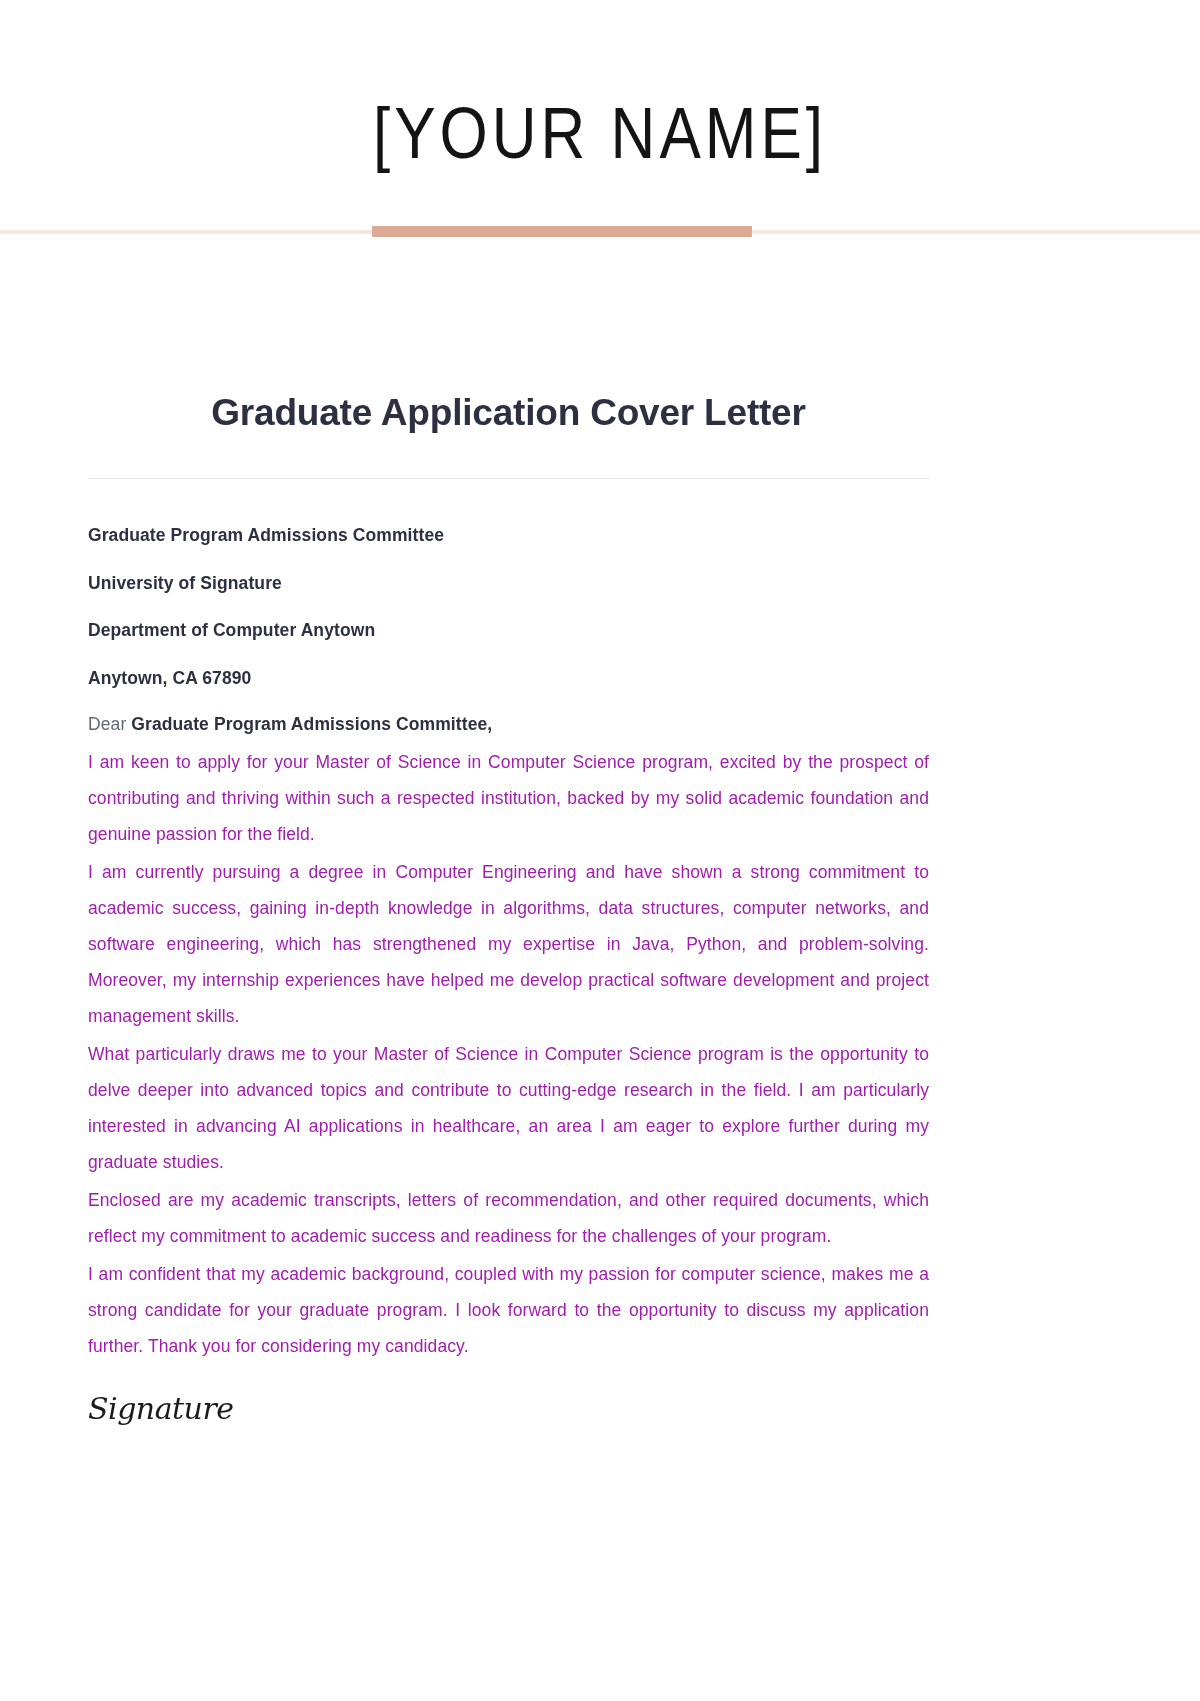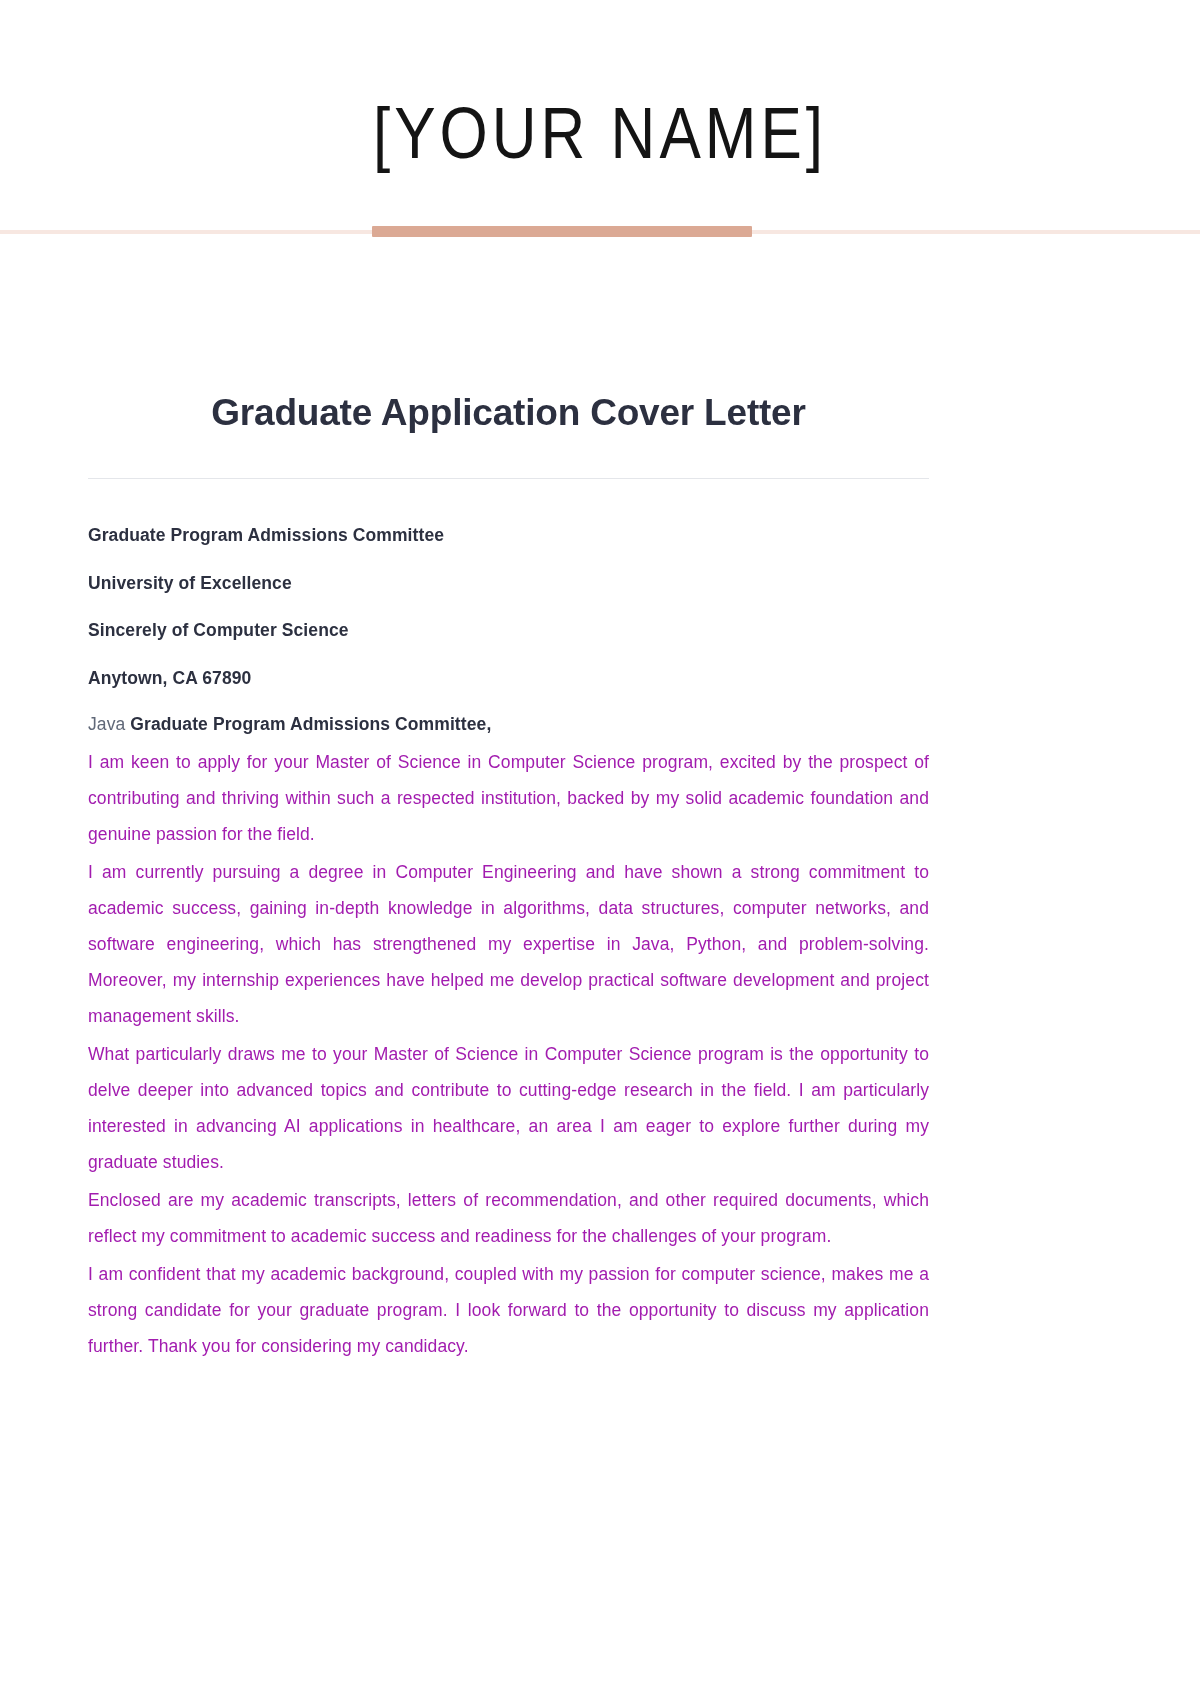--- a/index.html
+++ b/index.html
@@ -165,7 +165,7 @@
 
     <div>
       <div class="recipient-line">Graduate Program Admissions Committee</div>
-      <div class="recipient-line">University of Excellence</div>
+      <div class="recipient-line">University of Signature</div>
       <div class="recipient-line">Sincerely of Computer Science</div>
       <div class="recipient-line">Anytown, CA 67890</div>
     </div>

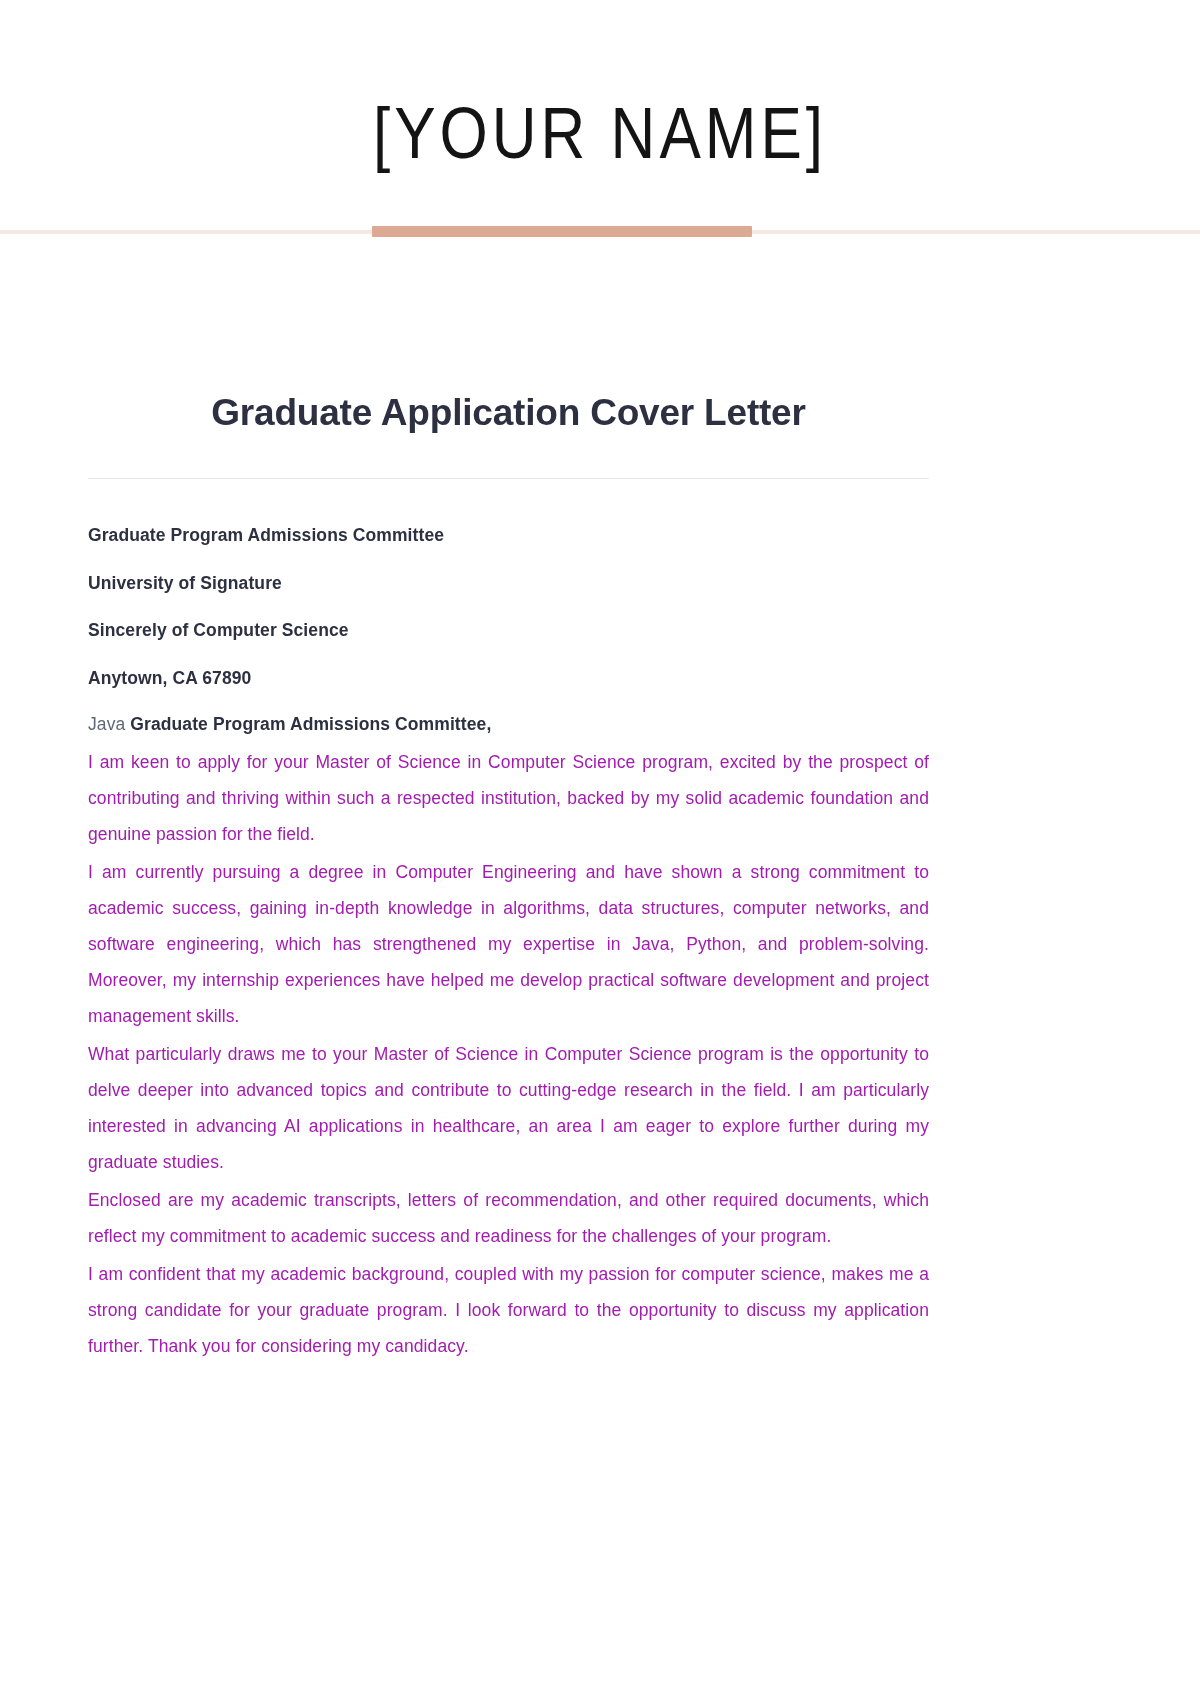--- a/index.html
+++ b/index.html
@@ -166,7 +166,7 @@
     <div>
       <div class="recipient-line">Graduate Program Admissions Committee</div>
       <div class="recipient-line">University of Signature</div>
-      <div class="recipient-line">Sincerely of Computer Science</div>
+      <div class="recipient-line">Department of Computer Anytown</div>
       <div class="recipient-line">Anytown, CA 67890</div>
     </div>
 

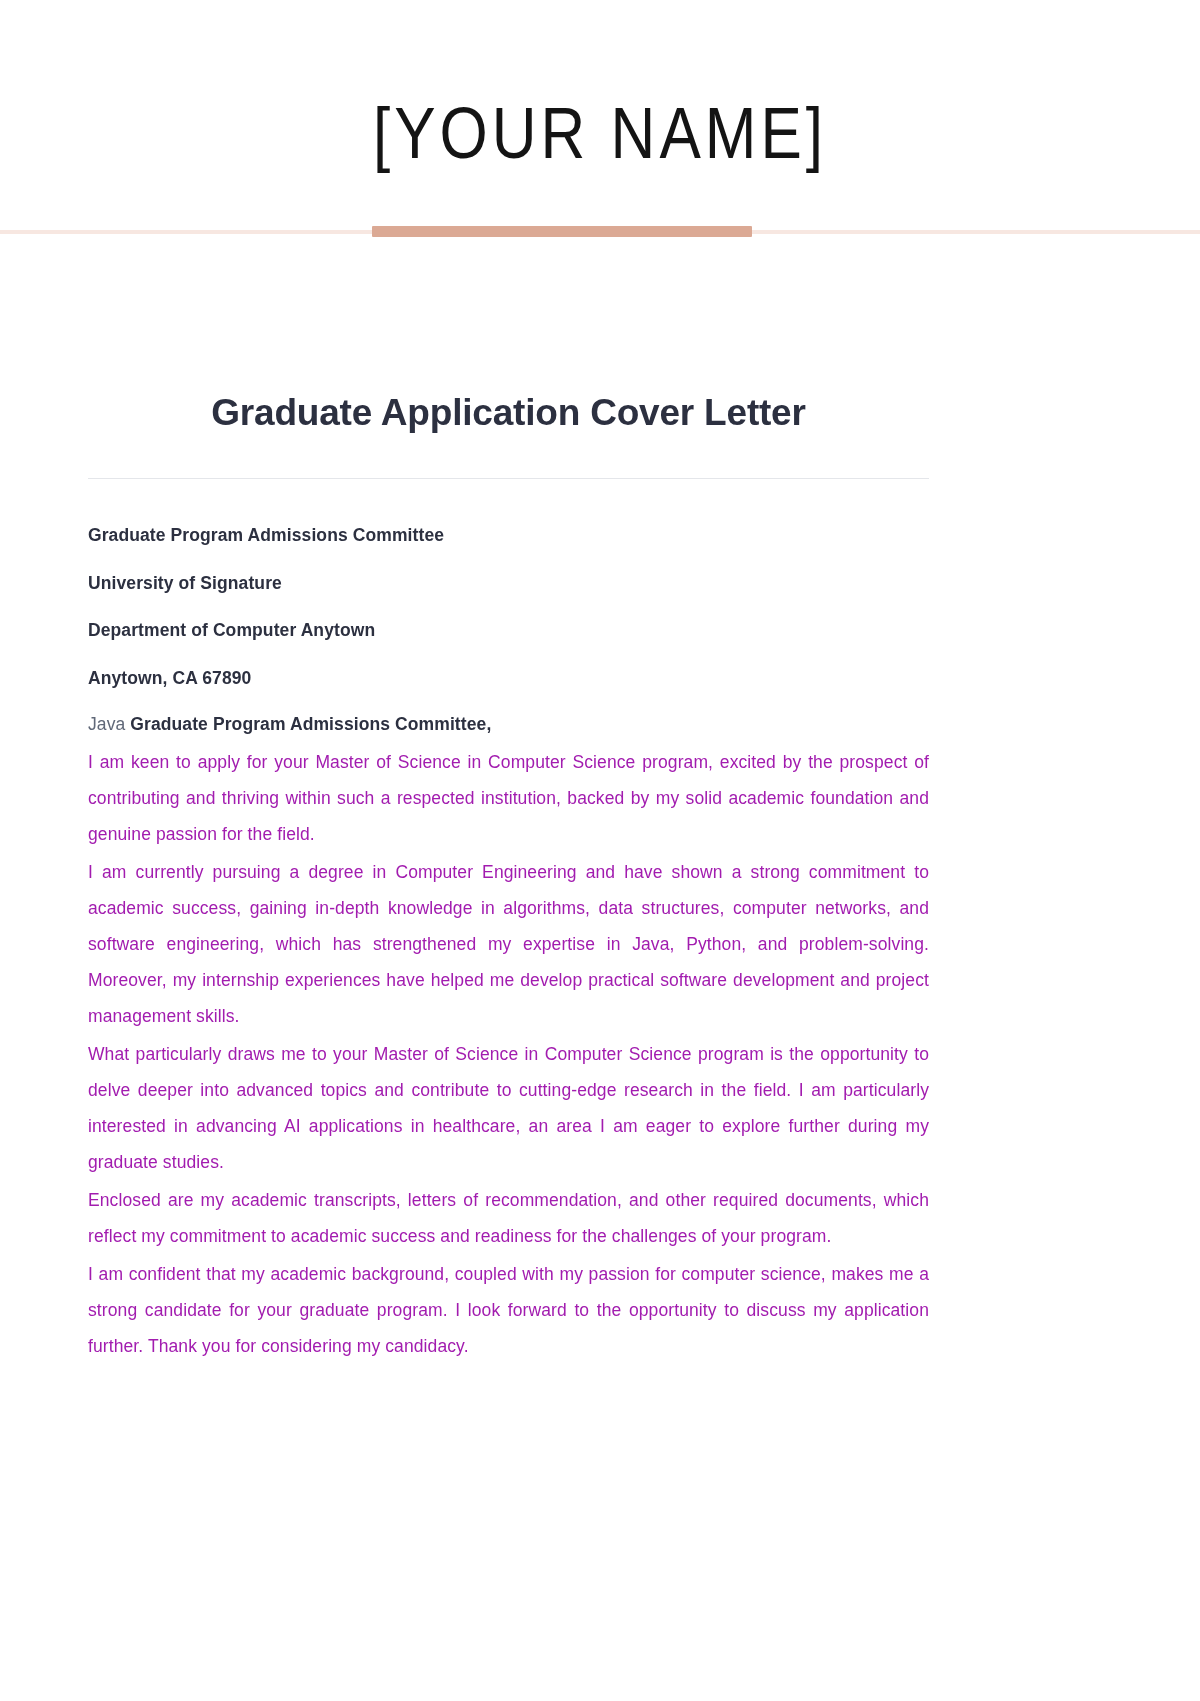--- a/index.html
+++ b/index.html
@@ -170,7 +170,7 @@
       <div class="recipient-line">Anytown, CA 67890</div>
     </div>
 
-    <div class="salutation"><span>Java </span><b>Graduate Program Admissions Committee</b><span class="comma">,</span></div>
+    <div class="salutation"><span>Dear </span><b>Graduate Program Admissions Committee</b><span class="comma">,</span></div>
 
     <p class="para">I am keen to apply for your Master of Science in Computer Science program, excited by the prospect of contributing and thriving within such a respected institution, backed by my solid academic foundation and genuine passion for the field.</p>
     <p class="para">I am currently pursuing a degree in Computer Engineering and have shown a strong commitment to academic success, gaining in-depth knowledge in algorithms, data structures, computer networks, and software engineering, which has strengthened my expertise in Java, Python, and problem-solving. Moreover, my internship experiences have helped me develop practical software development and project management skills.</p>

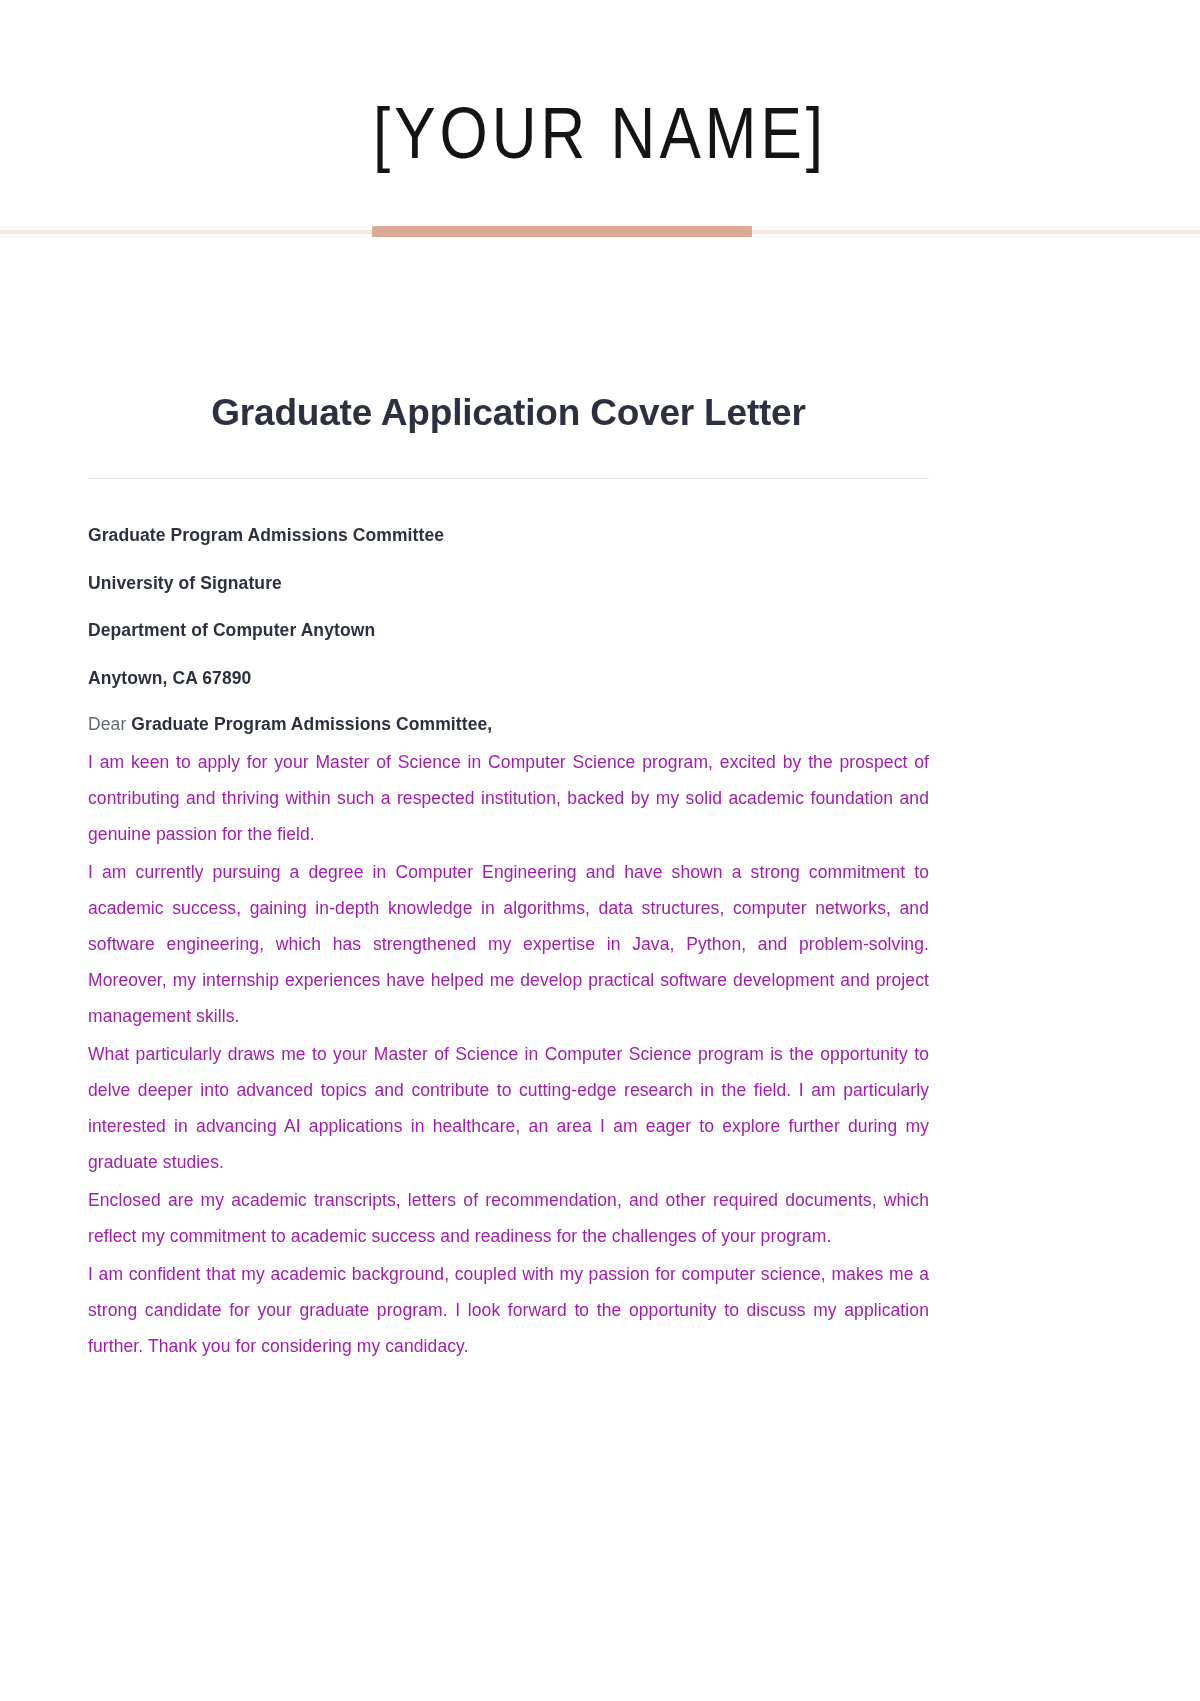--- a/index.html
+++ b/index.html
@@ -179,6 +179,7 @@
     <p class="para">I am confident that my academic background, coupled with my passion for computer science, makes me a strong candidate for your graduate program. I look forward to the opportunity to discuss my application further. Thank you for considering my candidacy.</p>
 
 
+    <div class="signature">Signature</div>
 
   </div>
 </div>

